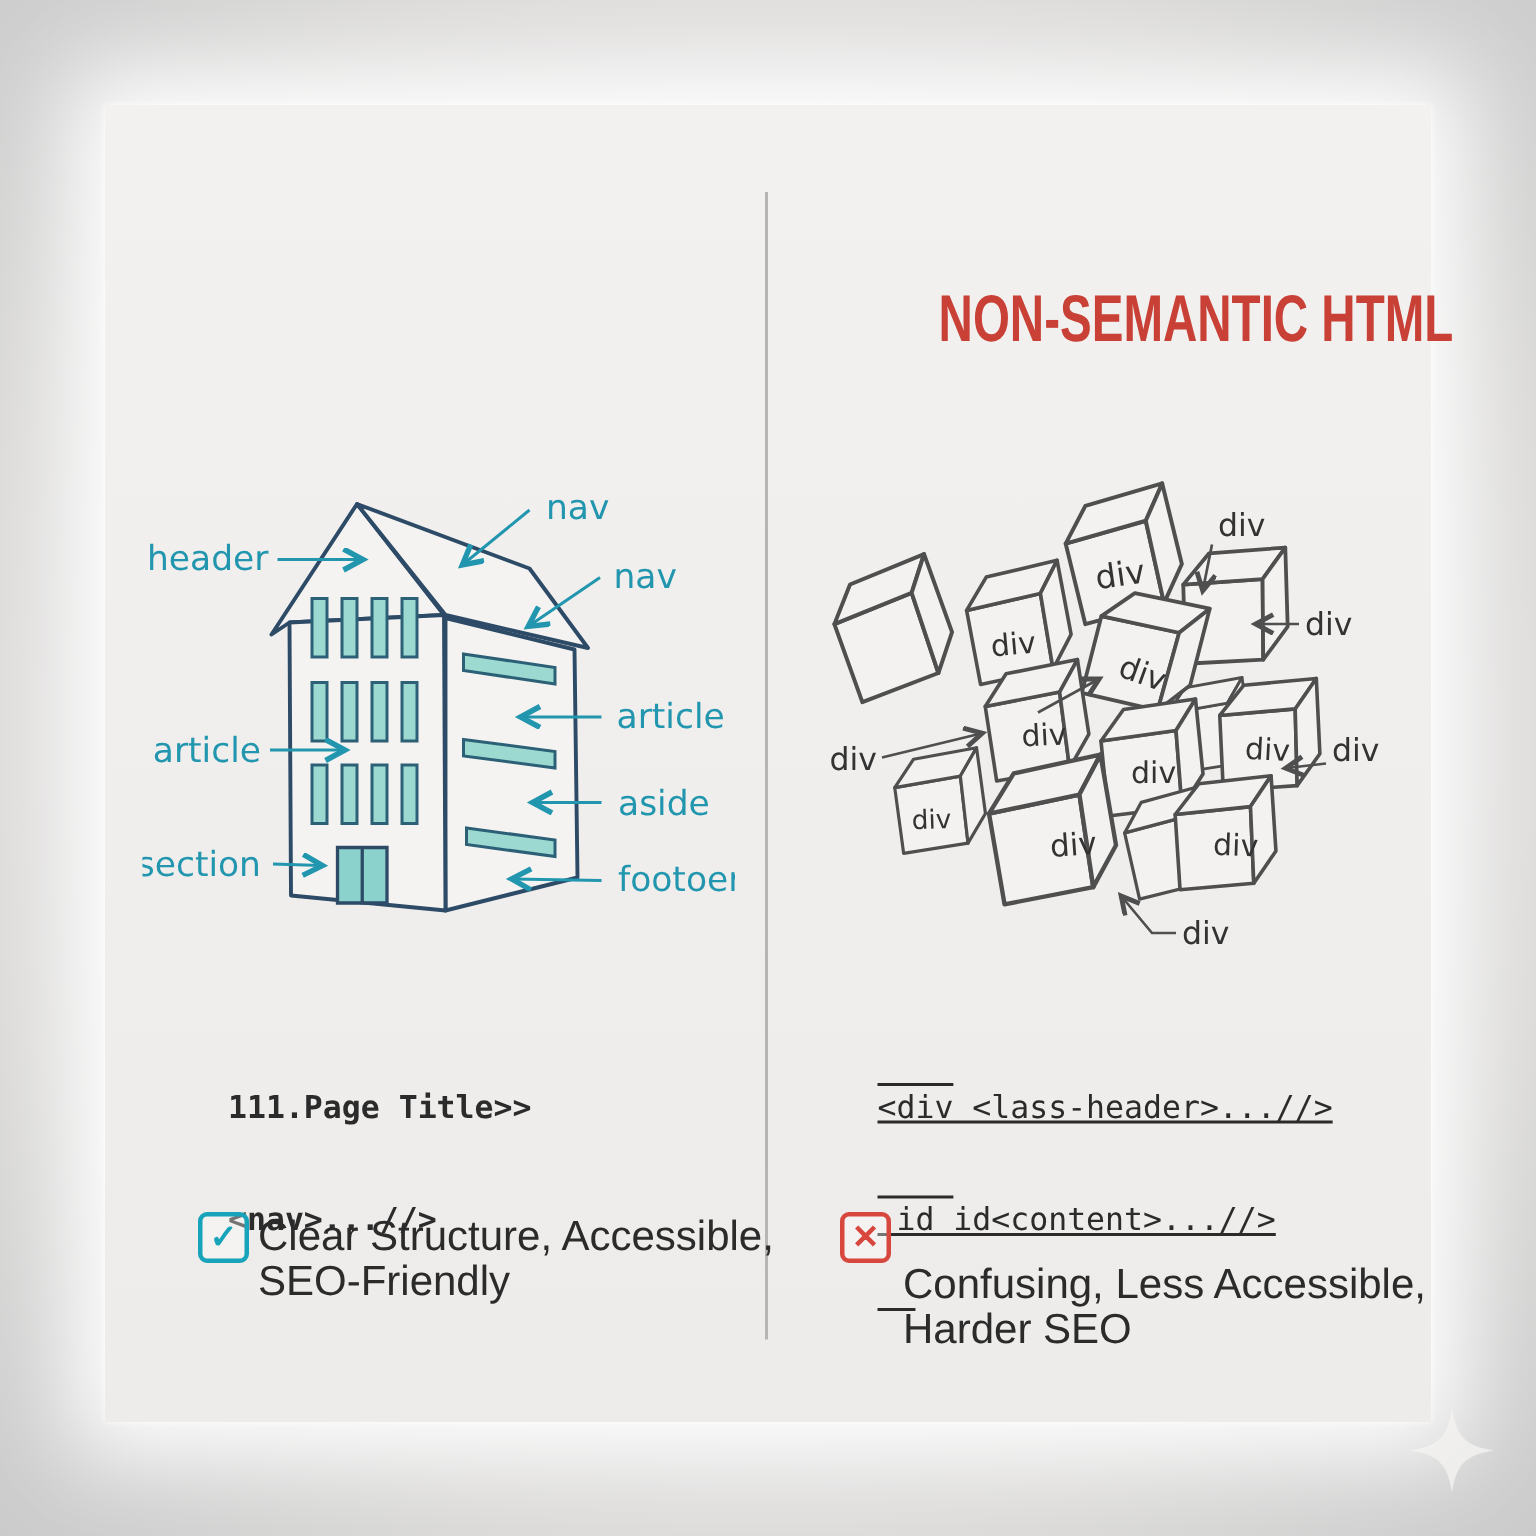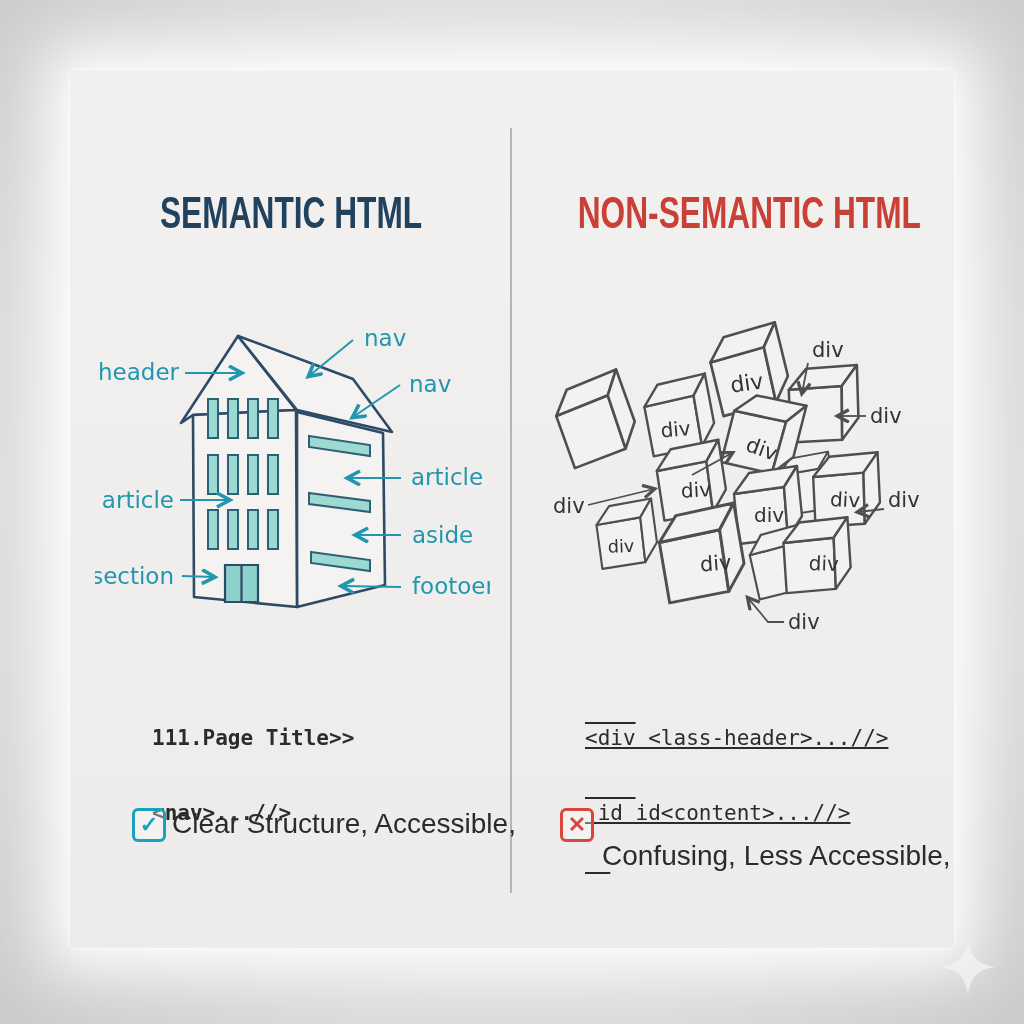--- a/index.html
+++ b/index.html
@@ -56,7 +56,6 @@
   <div class="card"></div>
   <div class="divider"></div>
 
-  <div class="title title-left"><span>SEMANTIC HTML</span></div>
   <div class="title title-right"><span>NON-SEMANTIC HTML</span></div>
 
   <svg style="position:absolute;left:95px;top:328px;" width="395" height="285" viewBox="0 0 395 285">

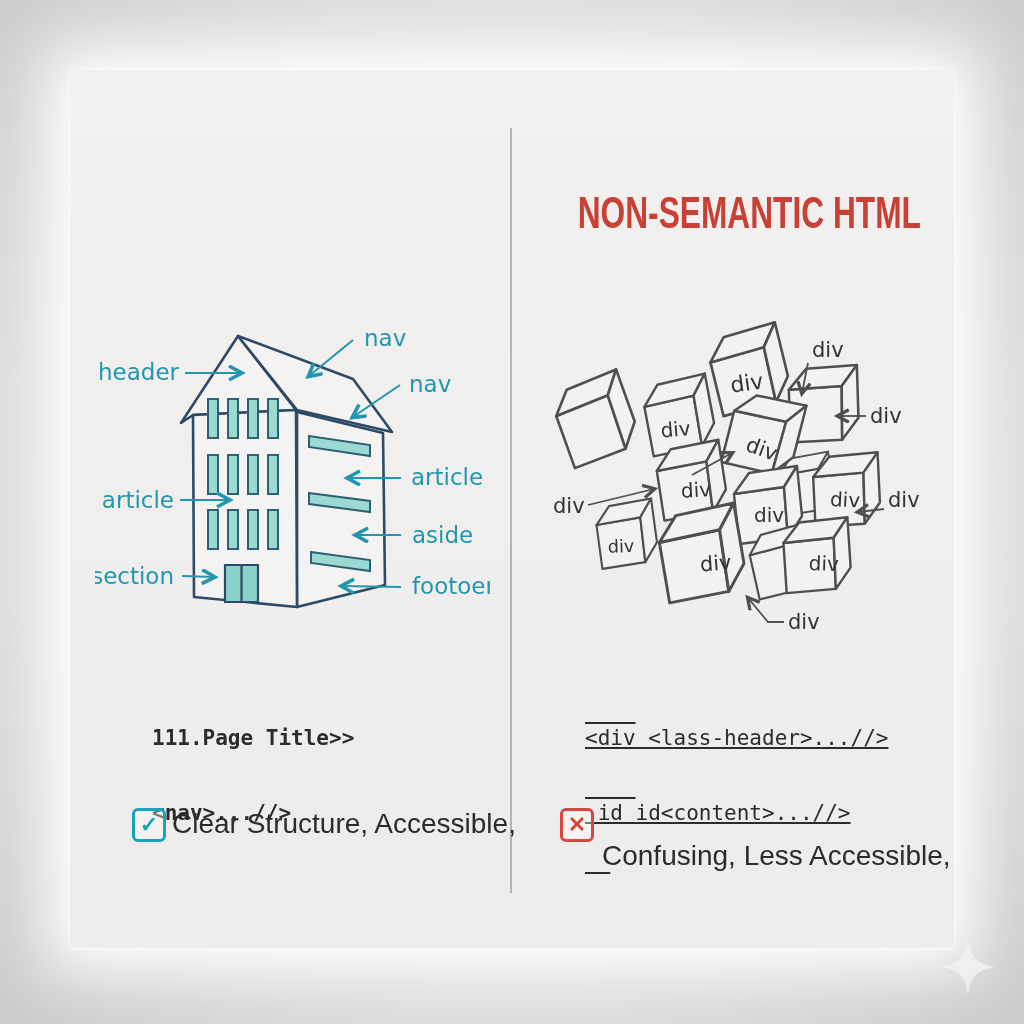--- a/index.html
+++ b/index.html
@@ -26,7 +26,7 @@
   }
   .title span{display:inline-block;transform:scaleX(0.72);transform-origin:50% 50%;}
   .title-left{left:72px;width:439px;color:#21425f;}
-  .title-right{left:511px;width:441px;color:#c84036;}
+  .title-right{left:511px;width:441px;color:#c84036;padding-left:48px;}
   .code{
     position:absolute;top:676px;
     font-family:"DejaVu Sans Mono",monospace;

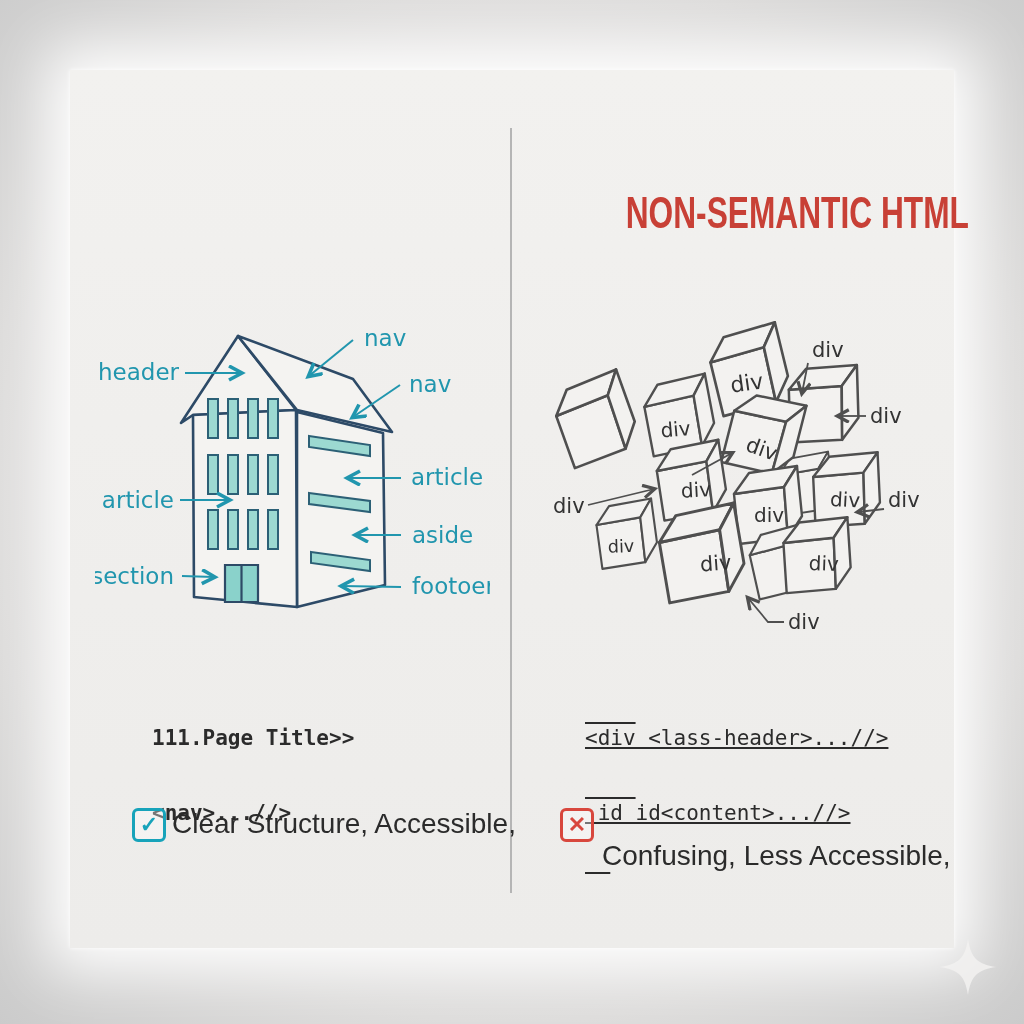--- a/index.html
+++ b/index.html
@@ -205,6 +205,7 @@
     </div>
   <div class="verdict-text vt-left">
     <div>Clear Structure, Accessible,</div>
+    <div>SEO-Friendly</div>
   </div>
   <div class="verdict-box vb-x">
       <span>✕</span>

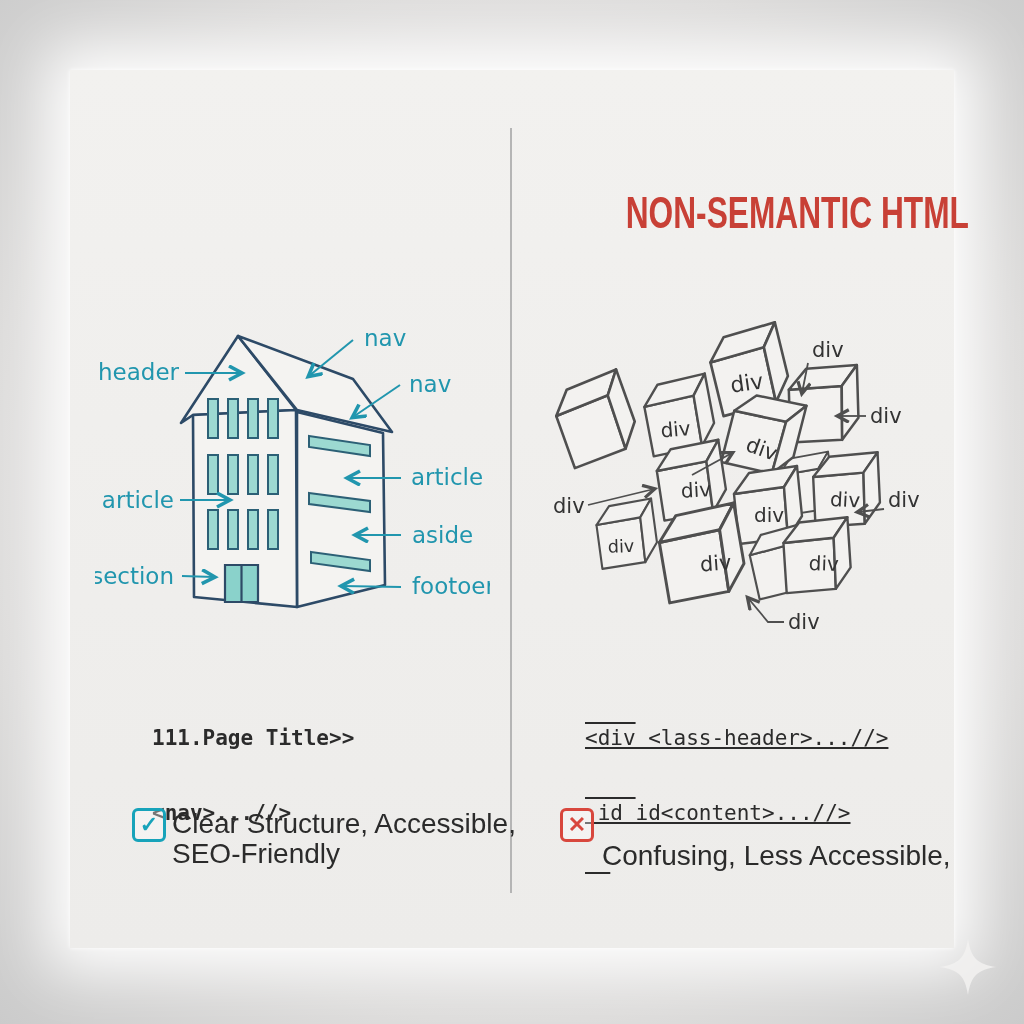--- a/index.html
+++ b/index.html
@@ -212,6 +212,7 @@
     </div>
   <div class="verdict-text vt-right">
     <div>Confusing, Less Accessible,</div>
+    <div>Harder SEO</div>
   </div>
 
   <svg class="sparkle" viewBox="0 0 60 60">

